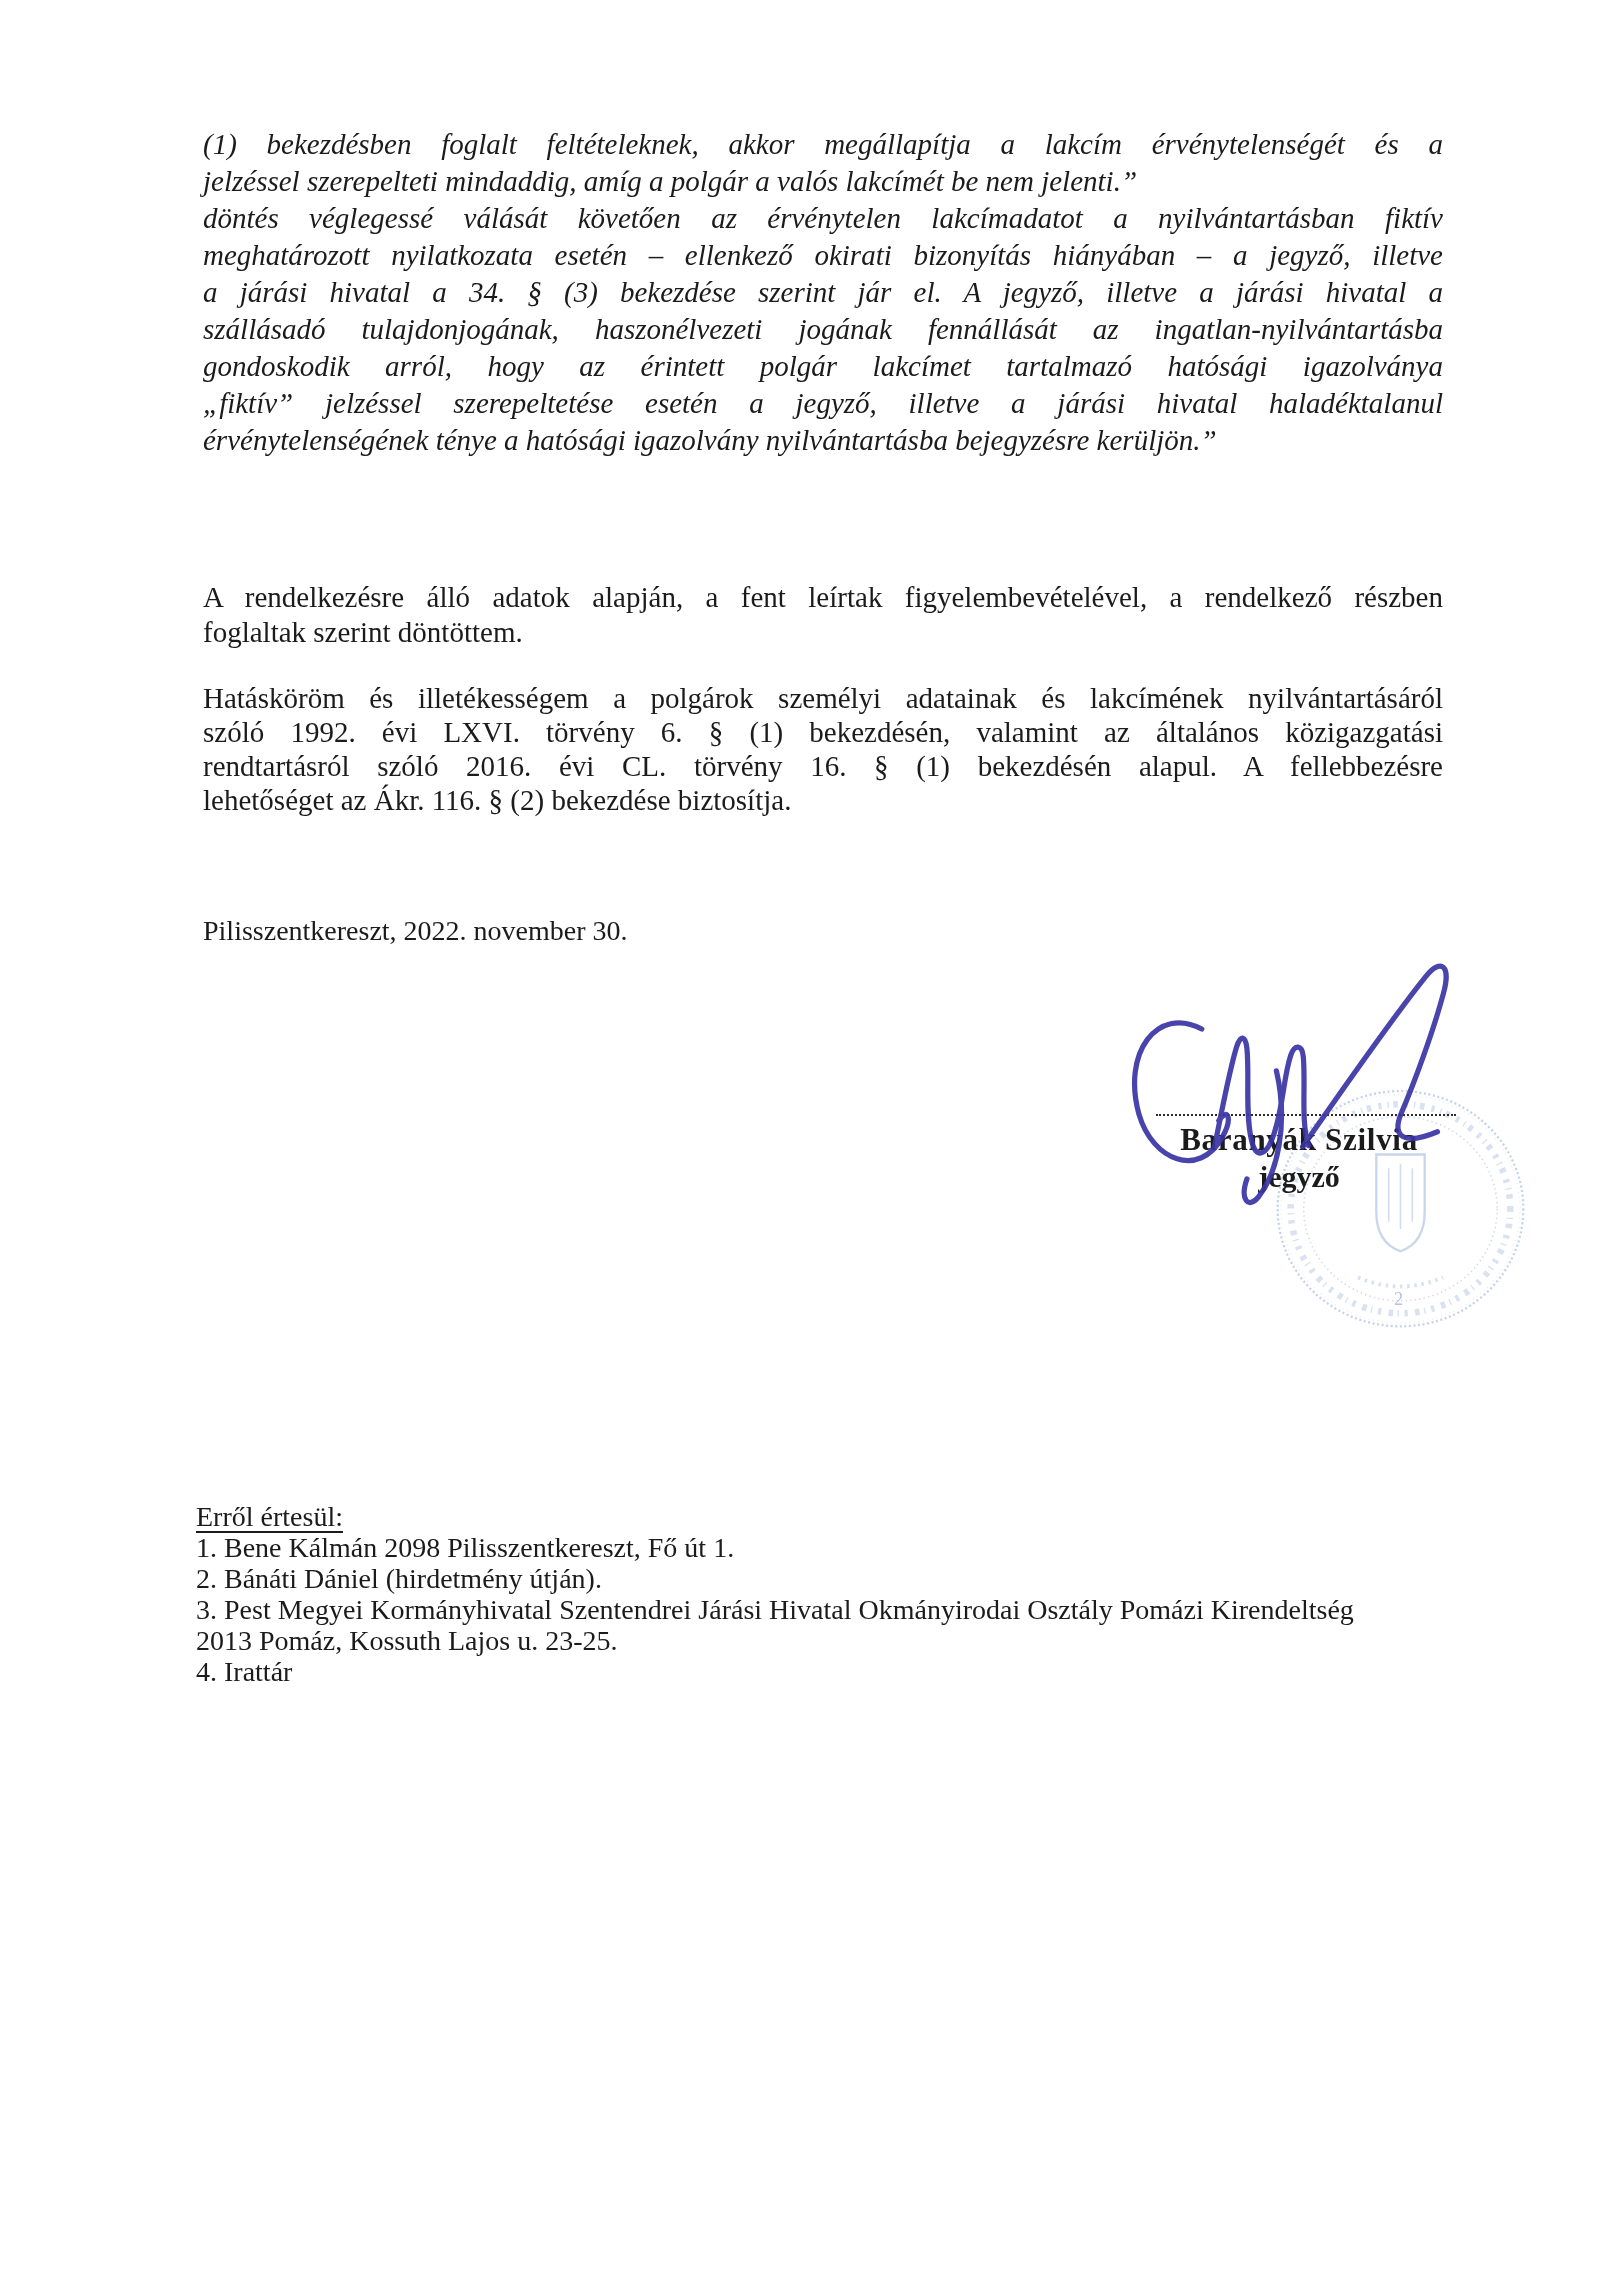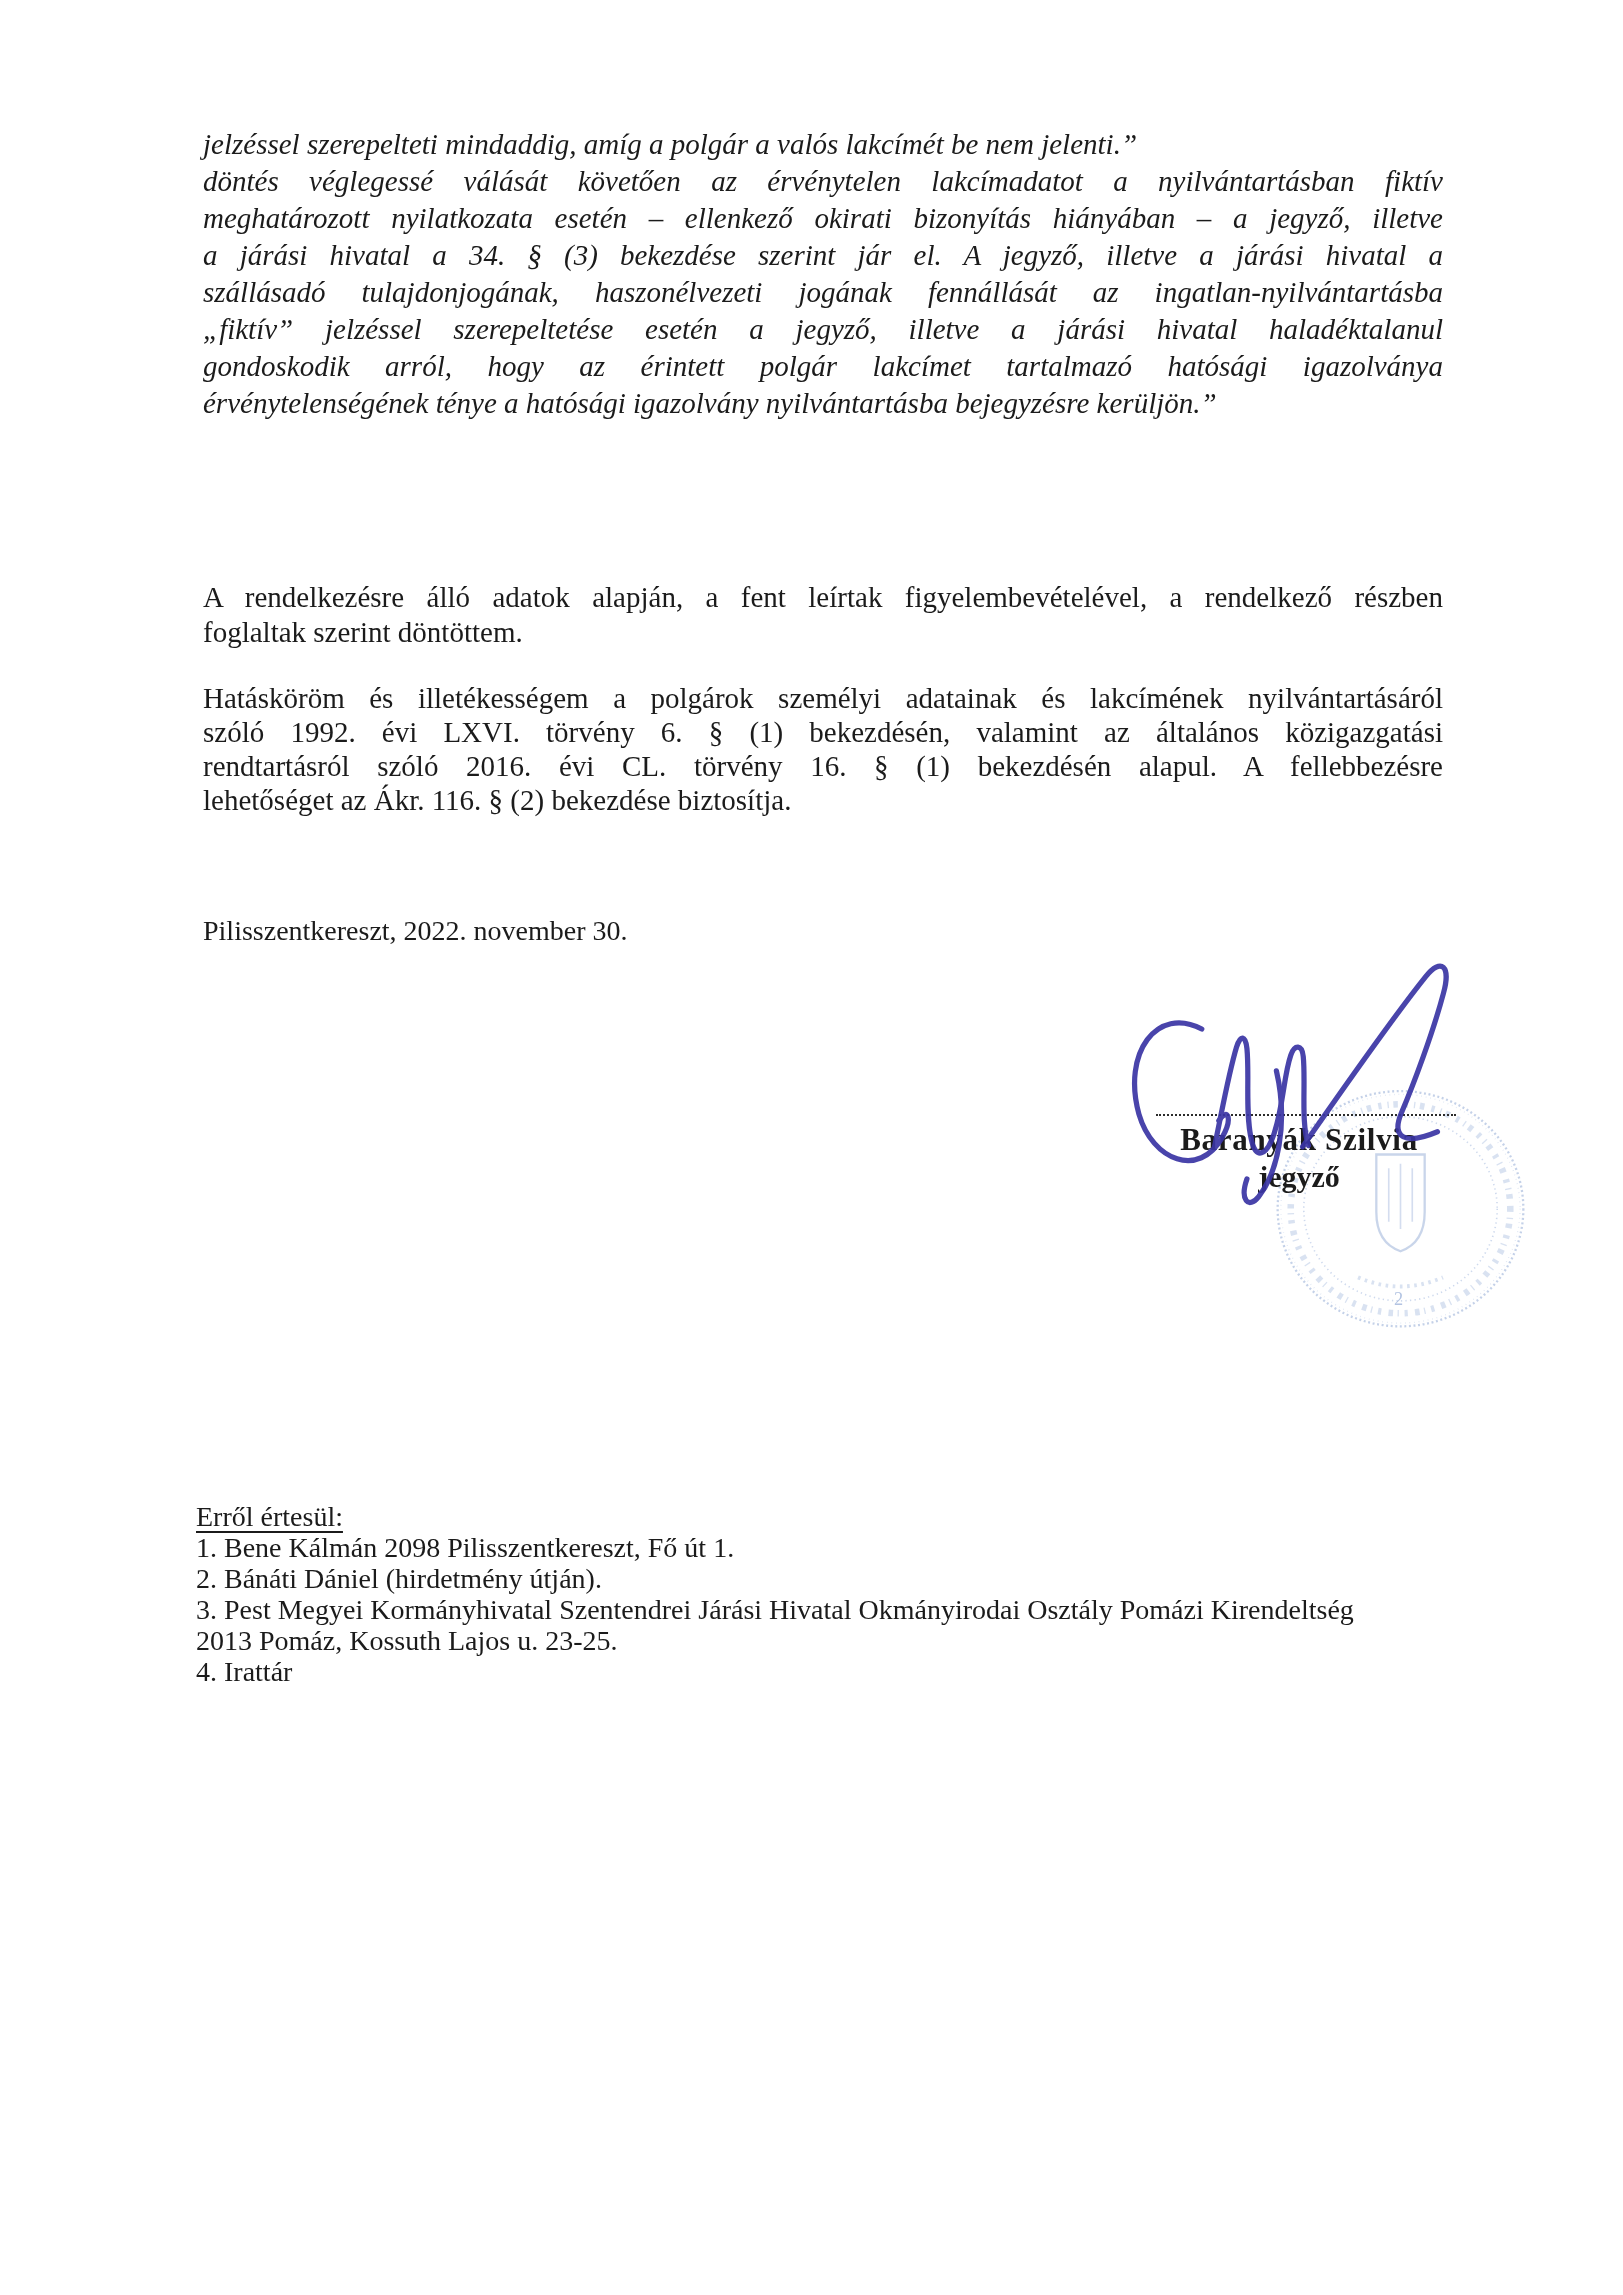--- a/index.html
+++ b/index.html
@@ -45,6 +45,7 @@
 <div class="page">
 
   <div class="block quote-block">
+    <div class="ln jl it">(1) bekezdésben foglalt feltételeknek, akkor megállapítja a lakcím érvénytelenségét és a</div>
     <div class="ln ll it">jelzéssel szerepelteti mindaddig, amíg a polgár a valós lakcímét be nem jelenti.”</div>
     <div class="ln jl it">döntés véglegessé válását követően az érvénytelen lakcímadatot a nyilvántartásban fiktív</div>
     <div class="ln jl it">meghatározott nyilatkozata esetén – ellenkező okirati bizonyítás hiányában – a jegyző, illetve</div>

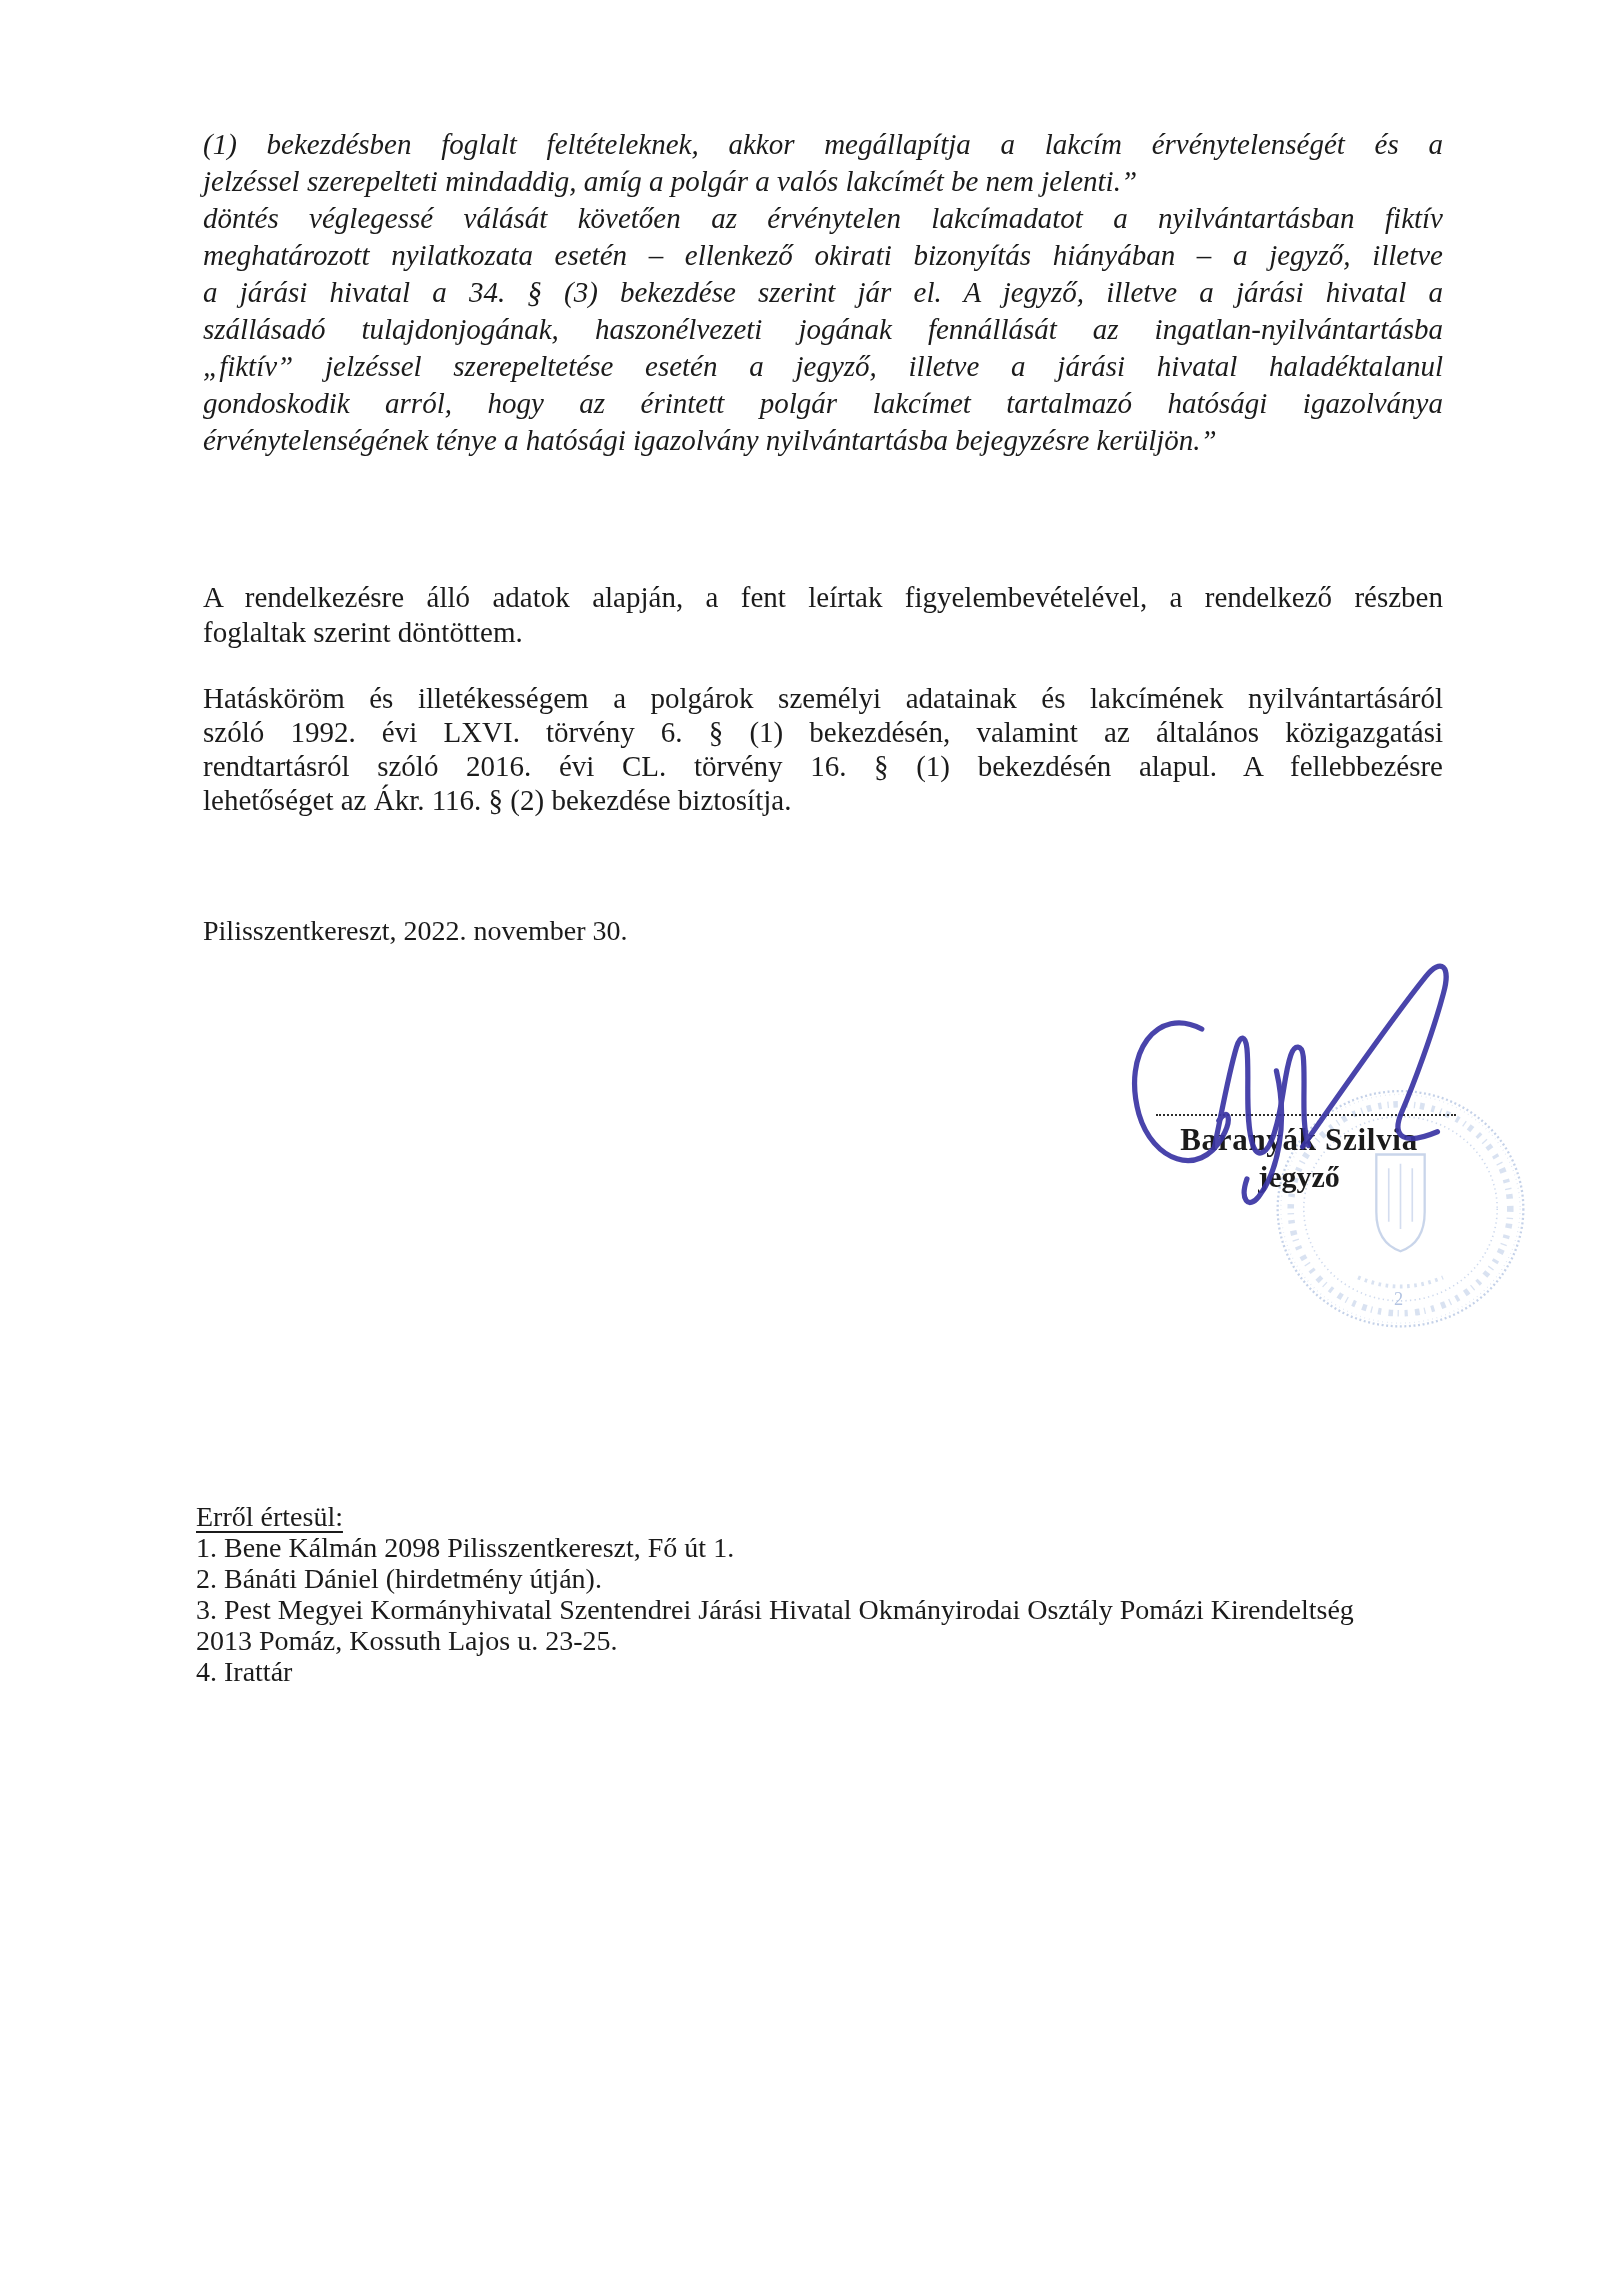--- a/index.html
+++ b/index.html
@@ -51,8 +51,8 @@
     <div class="ln jl it">meghatározott nyilatkozata esetén – ellenkező okirati bizonyítás hiányában – a jegyző, illetve</div>
     <div class="ln jl it">a járási hivatal a 34. § (3) bekezdése szerint jár el. A jegyző, illetve a járási hivatal a</div>
     <div class="ln jl it">szállásadó tulajdonjogának, haszonélvezeti jogának fennállását az ingatlan-nyilvántartásba</div>
+    <div class="ln jl it">gondoskodik arról, hogy az érintett polgár lakcímet tartalmazó hatósági igazolványa</div>
     <div class="ln jl it">„fiktív” jelzéssel szerepeltetése esetén a jegyző, illetve a járási hivatal haladéktalanul</div>
-    <div class="ln jl it">gondoskodik arról, hogy az érintett polgár lakcímet tartalmazó hatósági igazolványa</div>
     <div class="ln ll it">érvénytelenségének ténye a hatósági igazolvány nyilvántartásba bejegyzésre kerüljön.”</div>
   </div>
 

